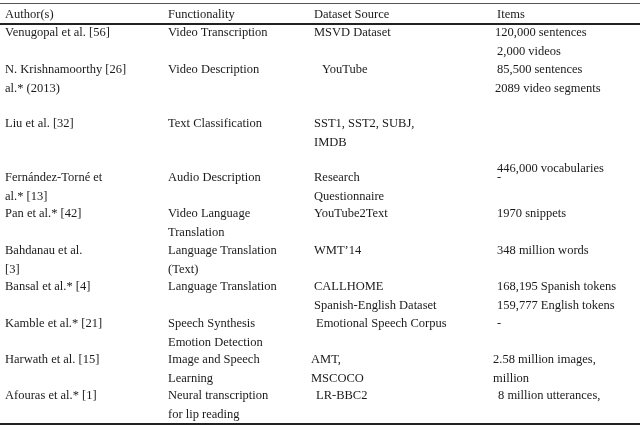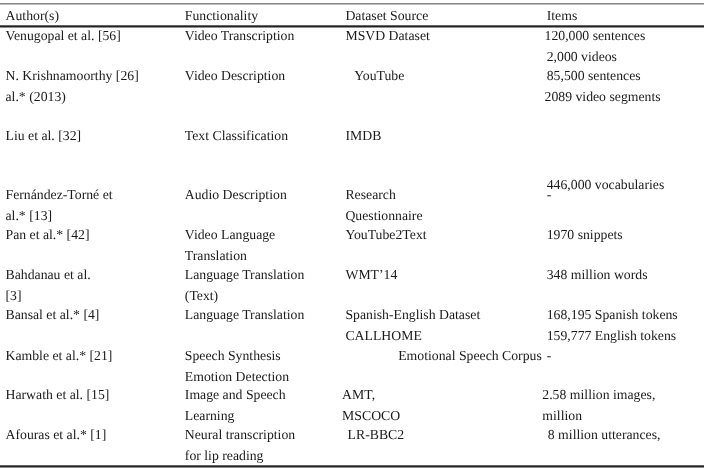--- a/index.html
+++ b/index.html
@@ -67,6 +67,7 @@
         <span class="line">Text Classification</span>
       </div>
       <div class="cell" style="top: 114px; left: 314px;">
+        <span class="line">SST1, SST2, SUBJ,</span>
         <span class="line">IMDB</span>
       </div>
       <div class="cell" style="top: 114px; left: 497px; margin-top: 45px;">

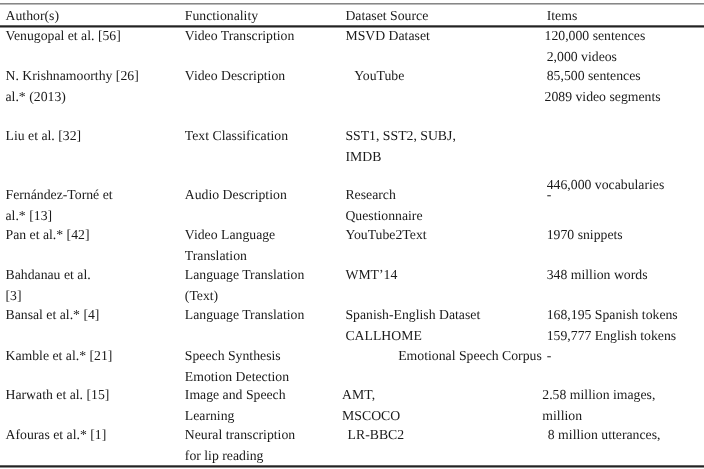--- a/index.html
+++ b/index.html
@@ -129,8 +129,8 @@
         <span class="line">Language Translation</span>
       </div>
       <div class="cell" style="top: 277px; left: 314px;">
+        <span class="line">CALLHOME</span>
         <span class="line">Spanish-English Dataset</span>
-        <span class="line">CALLHOME</span>
       </div>
       <div class="cell" style="top: 277px; left: 497px;">
         <span class="line" style="margin-left: 0px;">168,195 Spanish tokens</span>

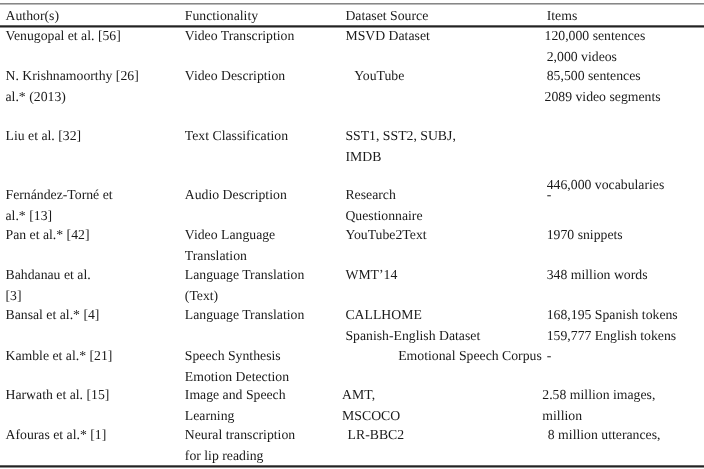--- a/index.html
+++ b/index.html
@@ -145,7 +145,7 @@
         <span class="line">Speech Synthesis</span>
         <span class="line">Emotion Detection</span>
       </div>
-      <div class="cell" style="top: 314px; left: 316px; margin-left: 46px;">
+      <div class="cell" style="top: 314px; left: 316px;">
         <span class="line">Emotional Speech Corpus</span>
       </div>
       <div class="cell" style="top: 314px; left: 497px;">

